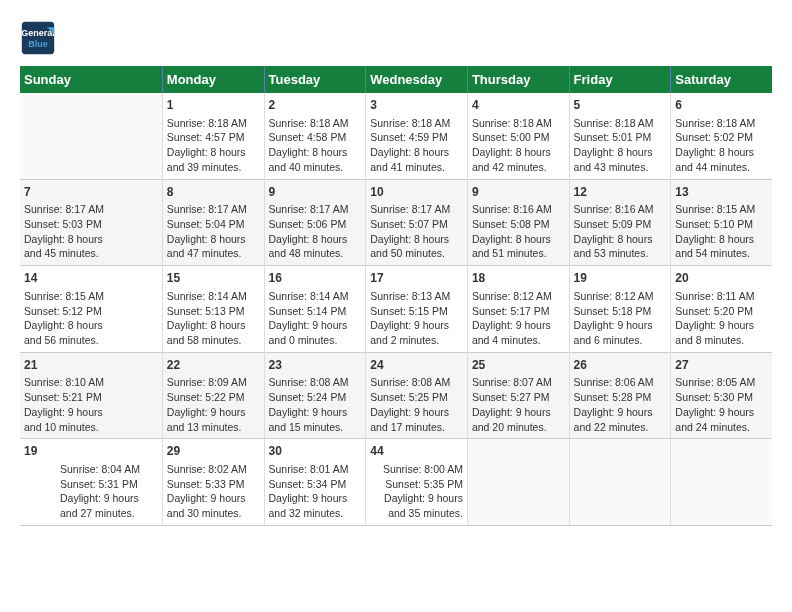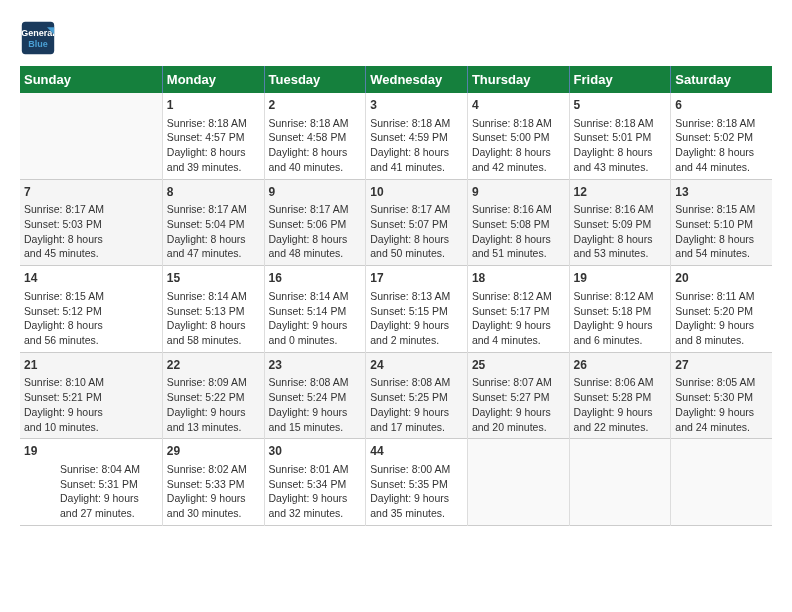--- a/index.html
+++ b/index.html
@@ -339,7 +339,7 @@
         </td>
         <td>
           <span class="day-num">44</span>
-          <div class="day-info" style="white-space: pre-line;">Sunrise: 8:00 AM
+          <div class="day-info" style="white-space: pre-line; text-align: right;">Sunrise: 8:00 AM
 Sunset: 5:35 PM
 Daylight: 9 hours
 and 35 minutes.</div>

